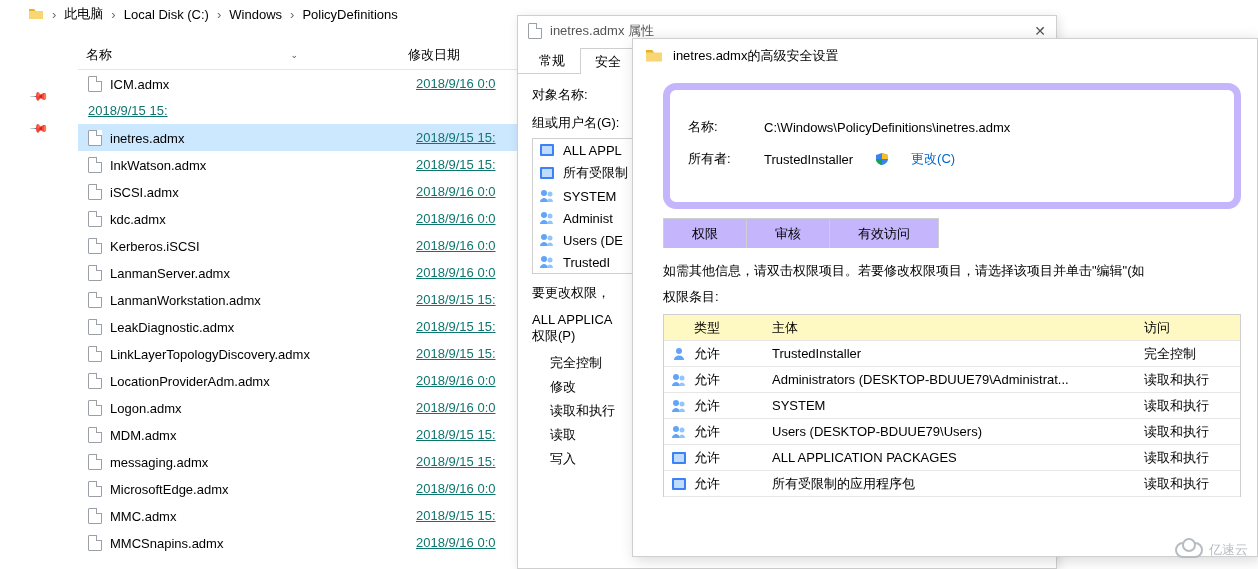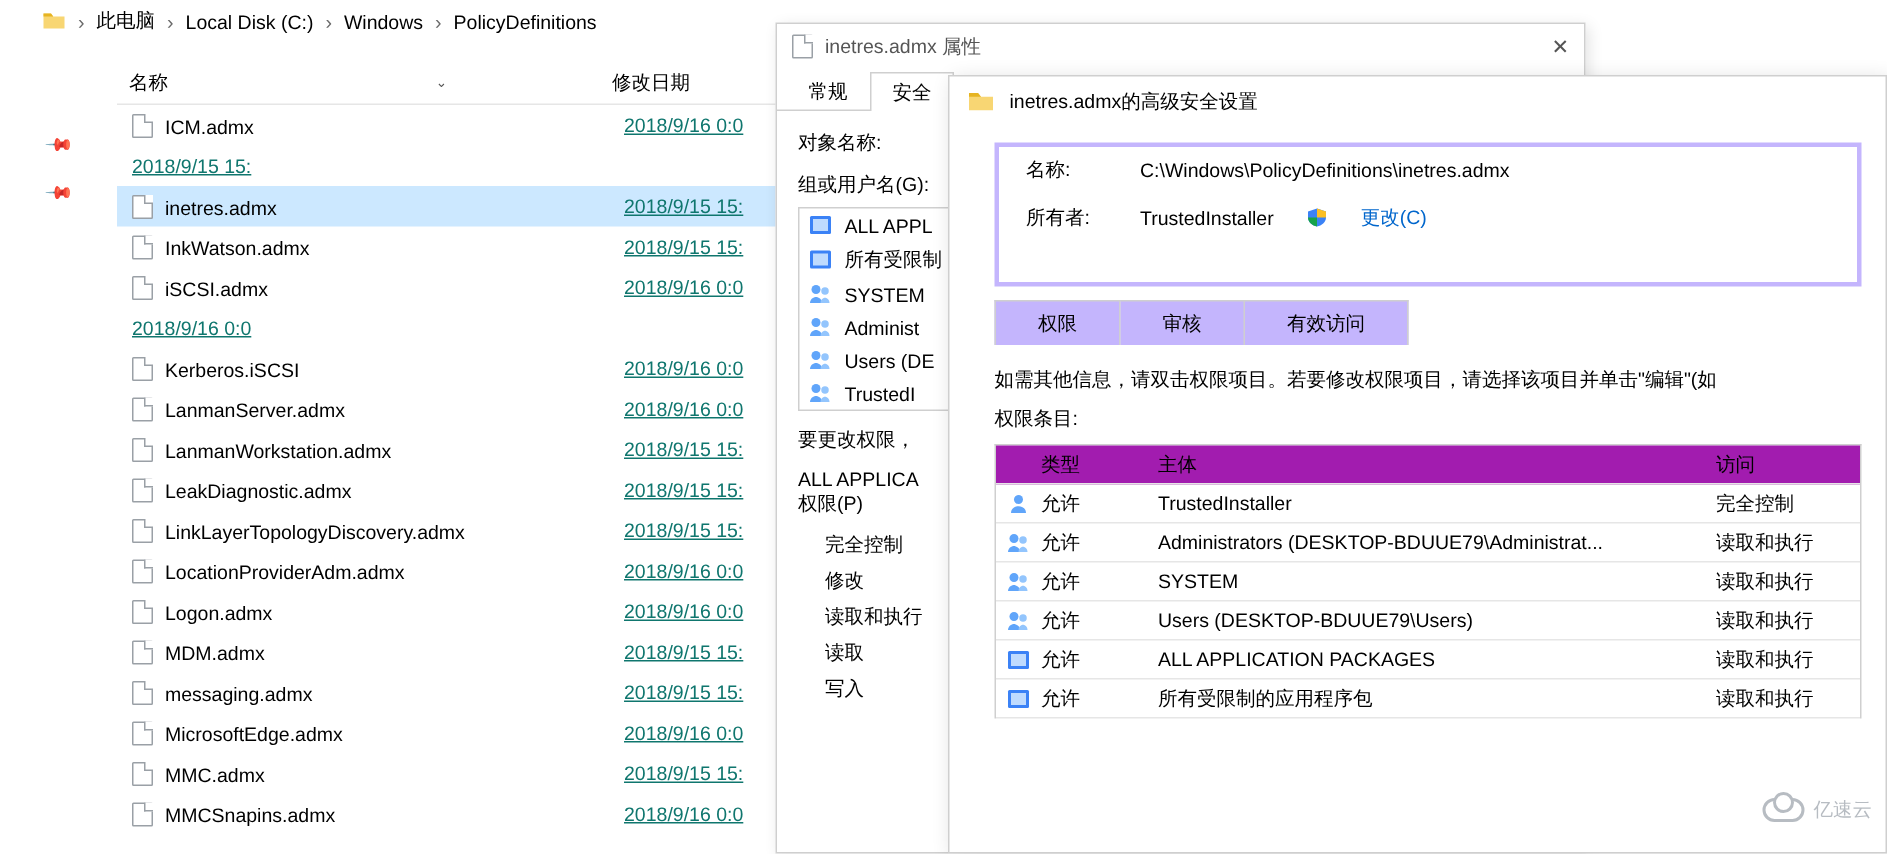--- a/index.html
+++ b/index.html
@@ -48,7 +48,7 @@
 .perm-item { padding: 3px 4px 3px 18px; }
 
 
-.adv { position: absolute; left: 632px; top: 50px; width: 626px; height: 519px; background: #fff; border: 1px solid #cfcfcf; box-shadow: 3px 3px 14px rgba(0,0,0,.16); }
+.adv { position: absolute; left: 632px; top: 38px; width: 626px; height: 519px; background: #fff; border: 1px solid #cfcfcf; box-shadow: 3px 3px 14px rgba(0,0,0,.16); }
 .adv-title { display: flex; align-items: center; height: 34px; padding: 0 12px; gap: 10px; }
 .adv-title .folder-icon { width: 18px; height: 18px; }
 .adv-body { padding: 10px 16px 0 30px; }

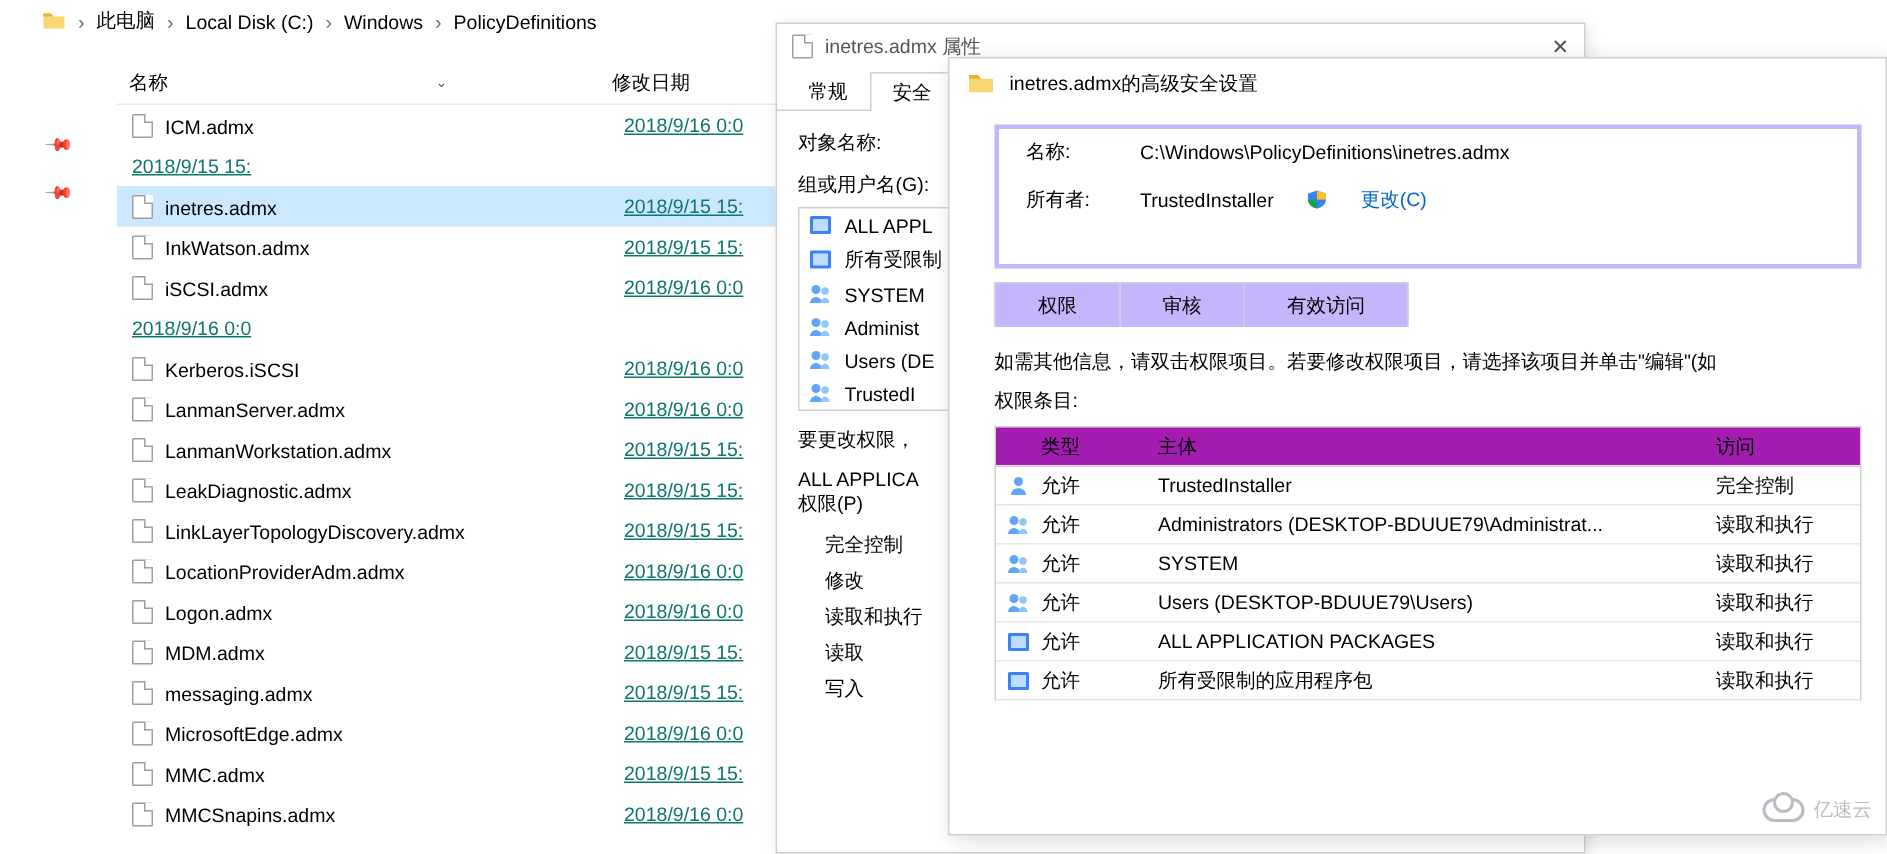--- a/index.html
+++ b/index.html
@@ -52,7 +52,7 @@
 .adv-title { display: flex; align-items: center; height: 34px; padding: 0 12px; gap: 10px; }
 .adv-title .folder-icon { width: 18px; height: 18px; }
 .adv-body { padding: 10px 16px 0 30px; }
-.highlight-box { border: 3px solid #c4b5fd; border-radius: 0; padding: 6px 18px 20px; margin-bottom: 10px; }
+.highlight-box { border: 7px solid #c4b5fd; border-radius: 13px; padding: 28px 18px 20px; margin-bottom: 10px; }
 .kv { display: flex; align-items: center; gap: 22px; margin-bottom: 14px; }
 .kv .k { width: 54px; }
 .shield { display: inline-flex; width: 14px; height: 14px; }

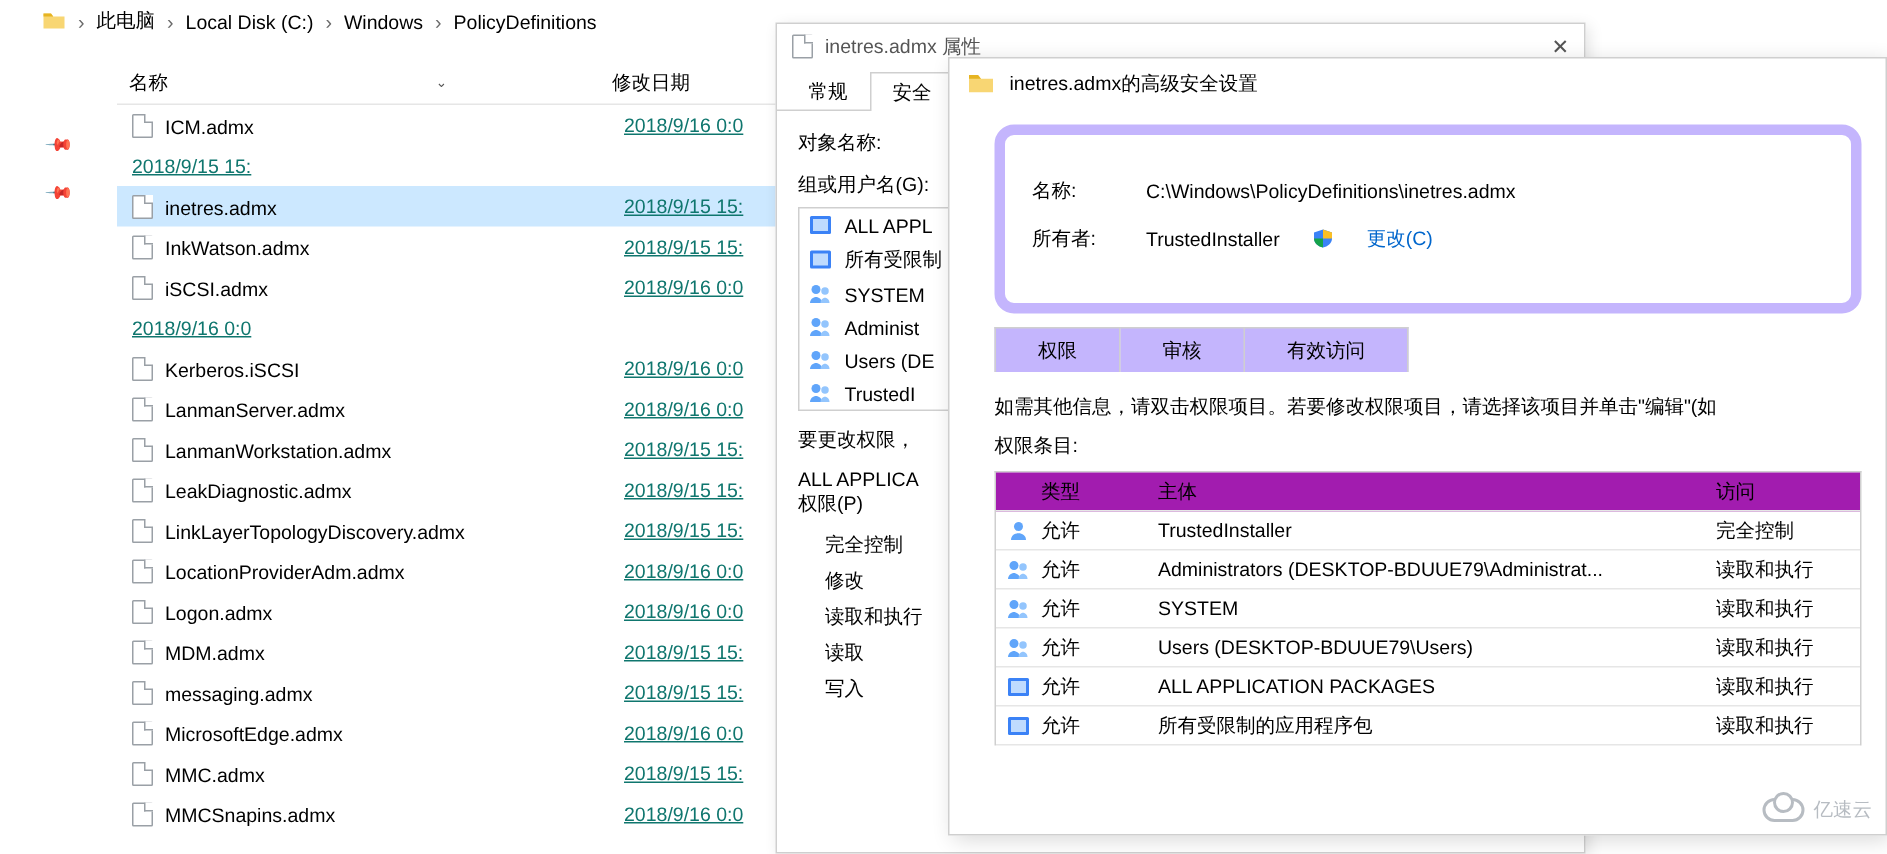--- a/index.html
+++ b/index.html
@@ -143,6 +143,10 @@
             <div class="fdate-cell">2018/9/16 0:0</div>
           </div>
           <div class="file-row">
+            <div class="fname-cell">
+              <span class="doc-icon"></span>
+              <span>kdc.admx</span>
+            </div>
             <div class="fdate-cell">2018/9/16 0:0</div>
           </div>
           <div class="file-row">

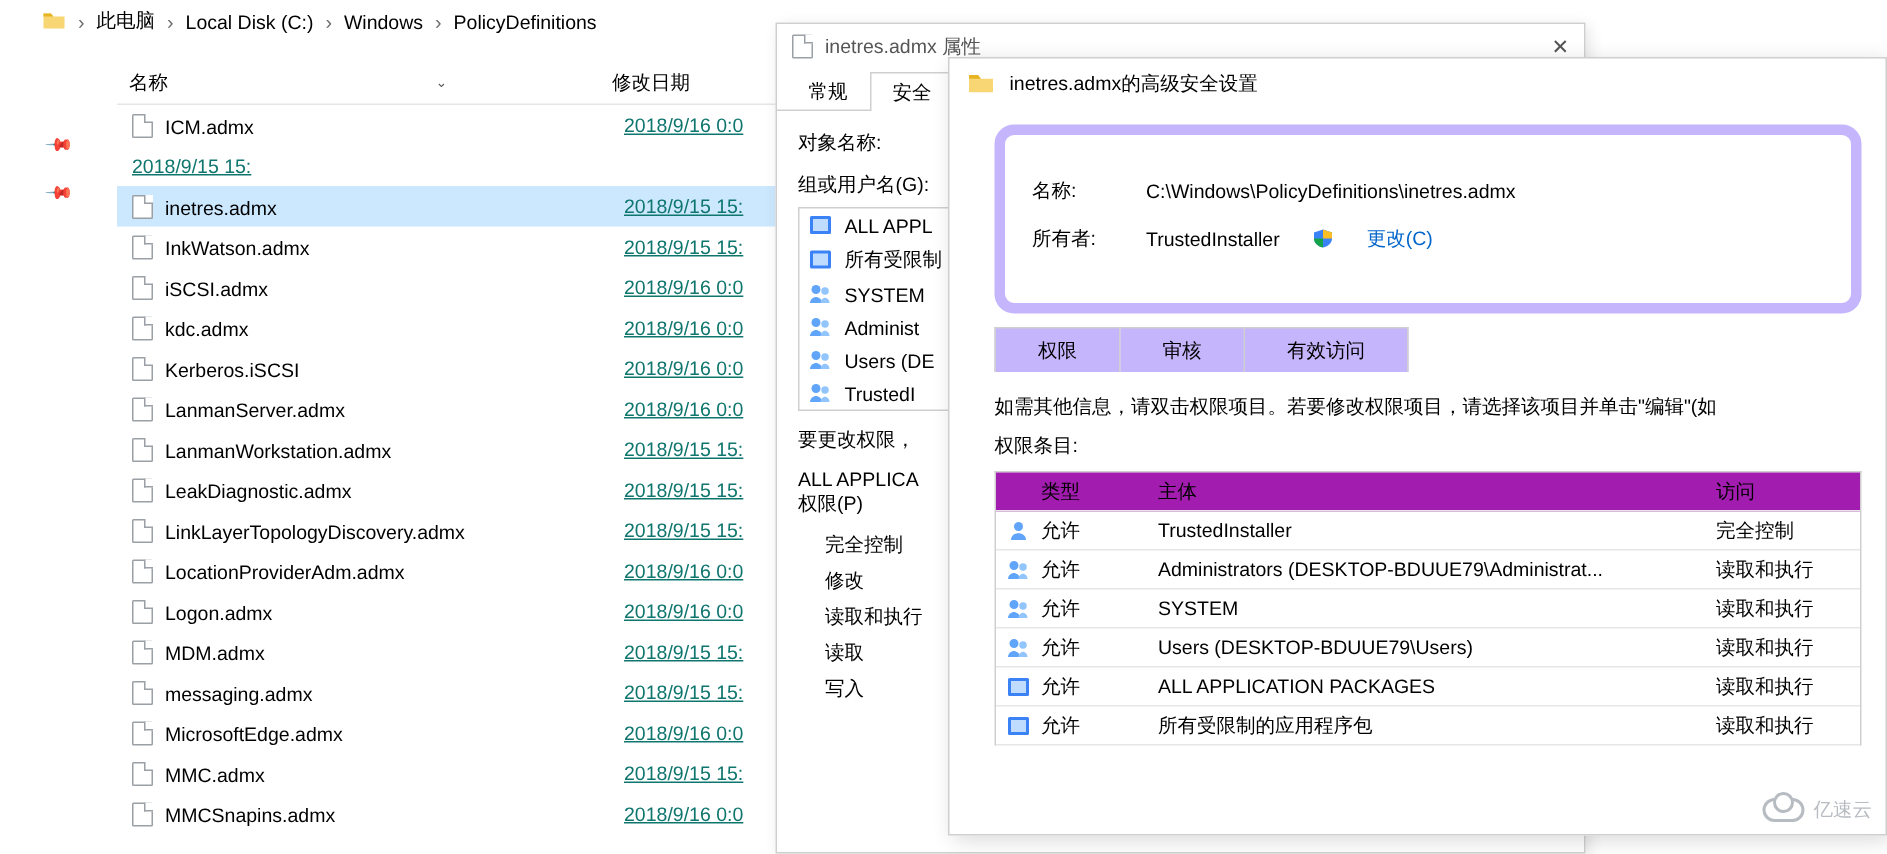--- a/index.html
+++ b/index.html
@@ -65,7 +65,7 @@
 .adv-textline2 { margin-bottom: 8px; }
 .adv-grid { border: 1px solid #cfcfcf; border-bottom: none; }
 .adv-grid-header, .adv-grid-row { display: flex; align-items: center; height: 26px; border-bottom: 1px solid #e6e6e6; }
-.adv-grid-header { background: #a21caf; }
+.adv-grid-header { background: #fef9c3; }
 .agc-icon { flex: 0 0 30px; display: flex; justify-content: center; }
 .agc-type { flex: 0 0 78px; }
 .agc-principal { flex: 1 1 auto; overflow: hidden; text-overflow: ellipsis; white-space: nowrap; padding-right: 8px; }

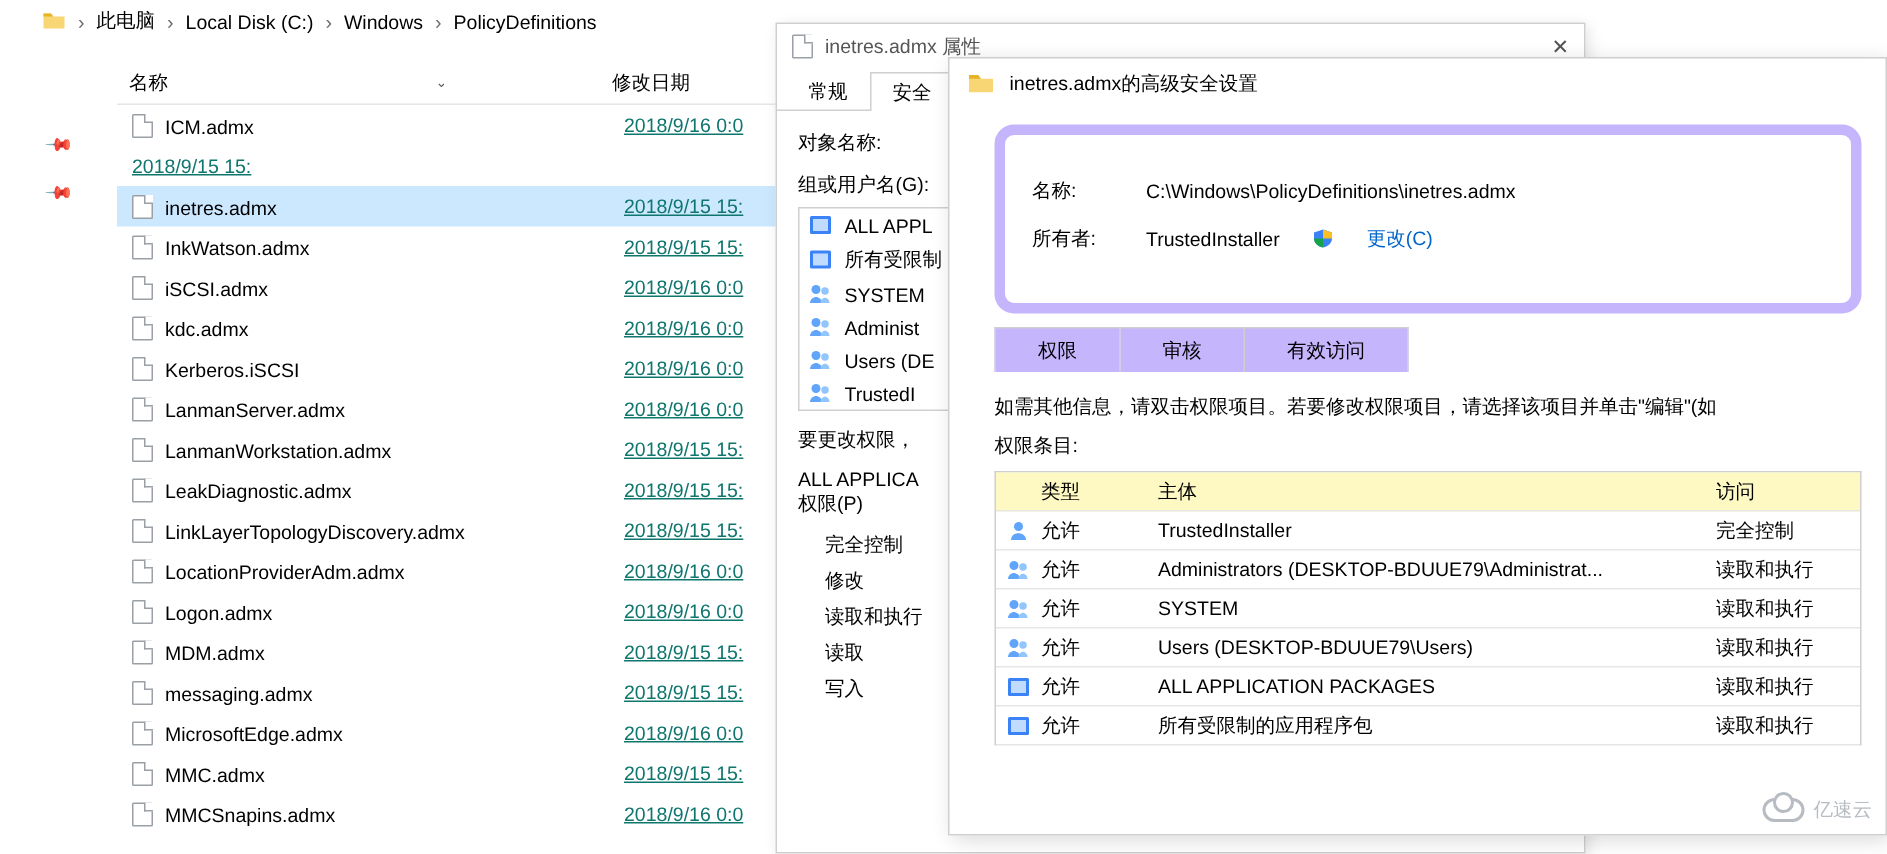--- a/index.html
+++ b/index.html
@@ -72,7 +72,7 @@
 .agc-access { flex: 0 0 96px; }
 .agc-header-spacer { flex: 0 0 30px; }
 
-.watermark { position: absolute; right: 10px; bottom: 20px; color: #b7bcc2; font-size: 15px; display: flex; align-items: center; gap: 6px; }
+.watermark { position: absolute; right: 10px; bottom: 10px; color: #b7bcc2; font-size: 15px; display: flex; align-items: center; gap: 6px; }
 .watermark .cloud { width: 28px; height: 16px; border: 2px solid #b7bcc2; border-radius: 10px; position: relative; }
 .watermark .cloud::before { content: ""; position: absolute; left: 5px; top: -6px; width: 10px; height: 10px; border: 2px solid #b7bcc2; border-radius: 50%; background: #fff; }
 </style>

